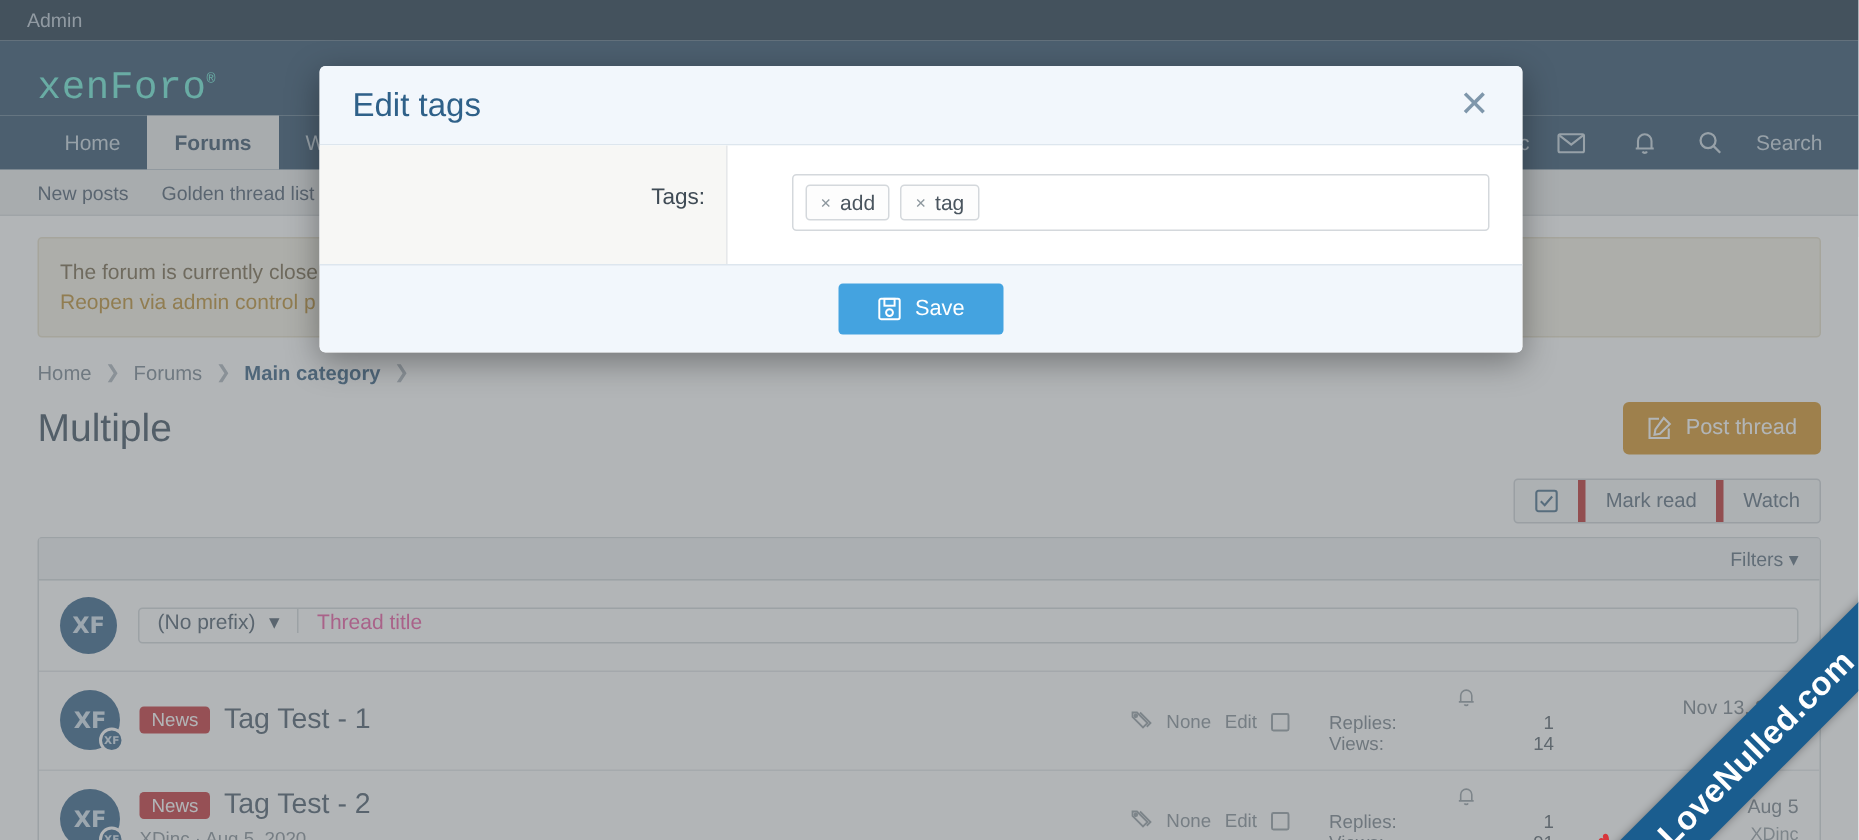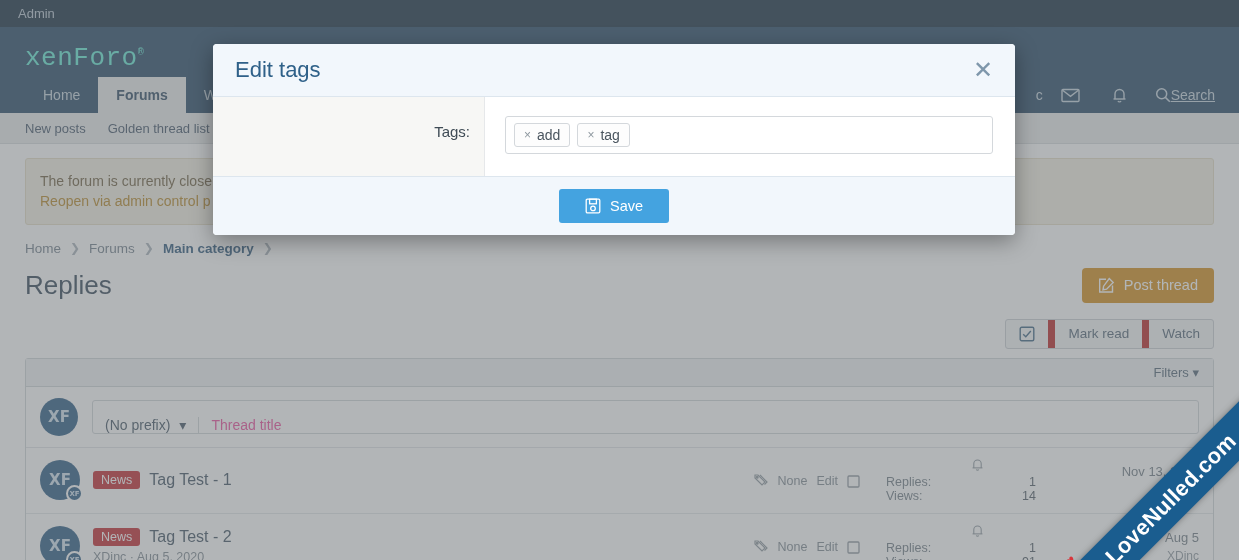--- a/index.html
+++ b/index.html
@@ -45,7 +45,7 @@
     display: flex; align-items: center; gap: 4px; color: #c4d2dd;
   }
   .nav-icon { padding: 0 14px; display: flex; align-items: center; }
-  .nav-search { display: flex; align-items: center; gap: 0; font-size: 14px; padding: 0 10px; text-decoration: underline;}
+  .nav-search { display: flex; align-items: center; gap: 23px; font-size: 14px; padding: 0 10px;}
 
   .subnav {
     height: 31px; background: #e8eaec; display: flex; align-items: center;

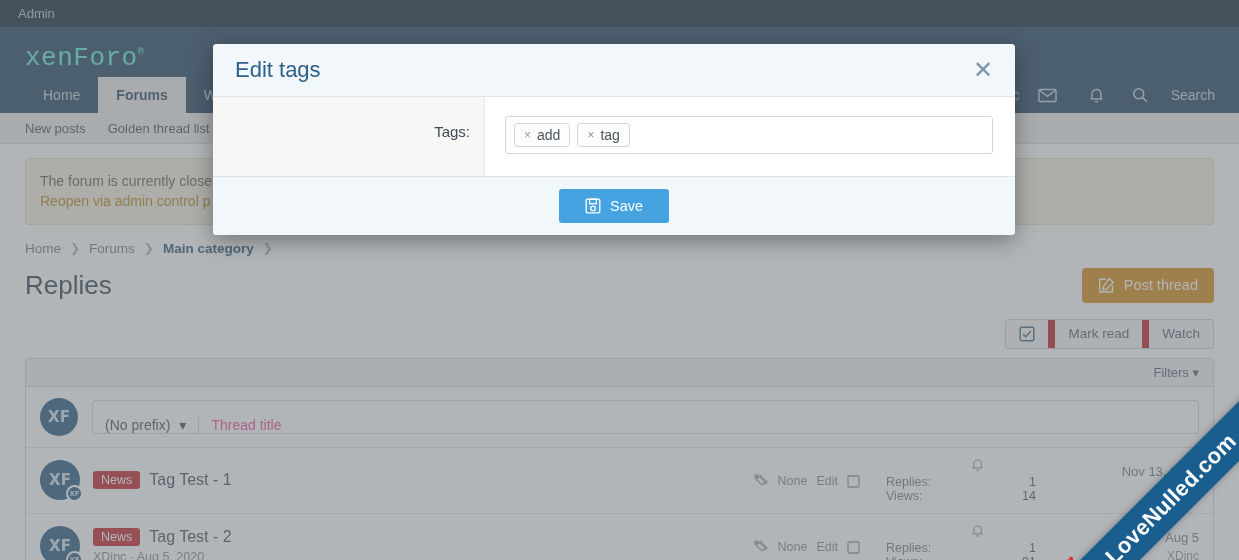--- a/index.html
+++ b/index.html
@@ -152,7 +152,7 @@
   .m-title { font-size: 22px; color: #2f6189; font-weight: normal; }
   .m-close { font-size: 24px; color: #7f97ab; line-height: 1; }
 
-  .m-body { display: flex; background: #fff; }
+  .m-body { display: flex; background: #fff; gap: 23px; }
   .m-label-col {
     width: 272px; background: #f7f7f5; border-right: 1px solid #e6e8ea;
     display: flex; justify-content: flex-end; padding: 26px 14px 0 0;

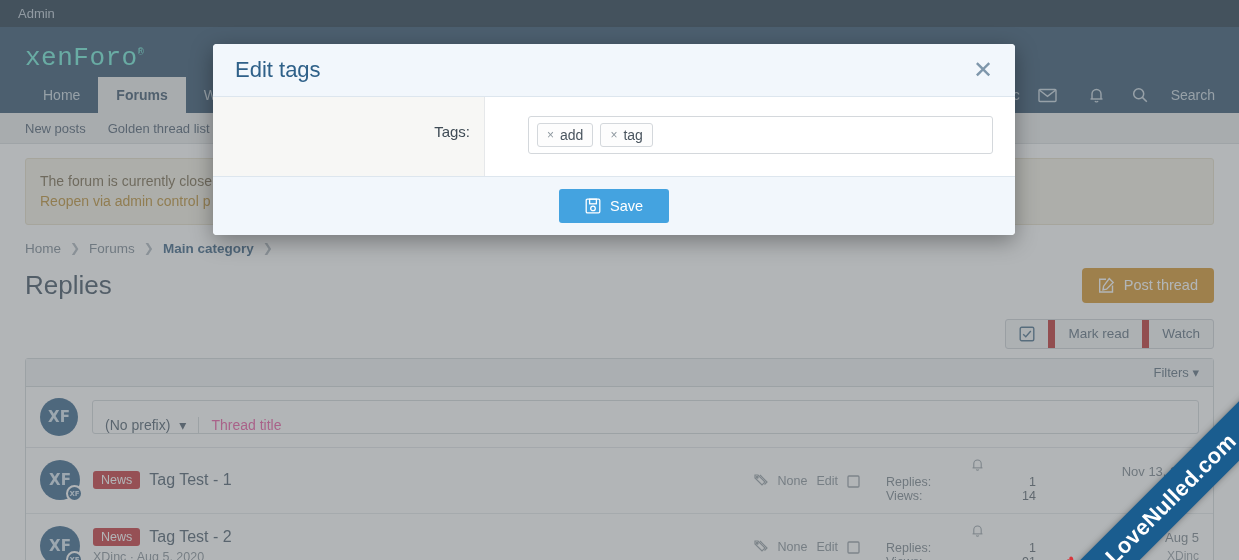--- a/index.html
+++ b/index.html
@@ -266,7 +266,7 @@
       </div>
 
       <div class="title-row">
-        <h1 class="page-title">Replies</h1>
+        <h1 class="page-title">Multiple</h1>
         <div class="btn-post">
           <span>
             <svg width="17" height="17" viewBox="0 0 17 17" fill="none" stroke="#ffffff" stroke-width="1.4">

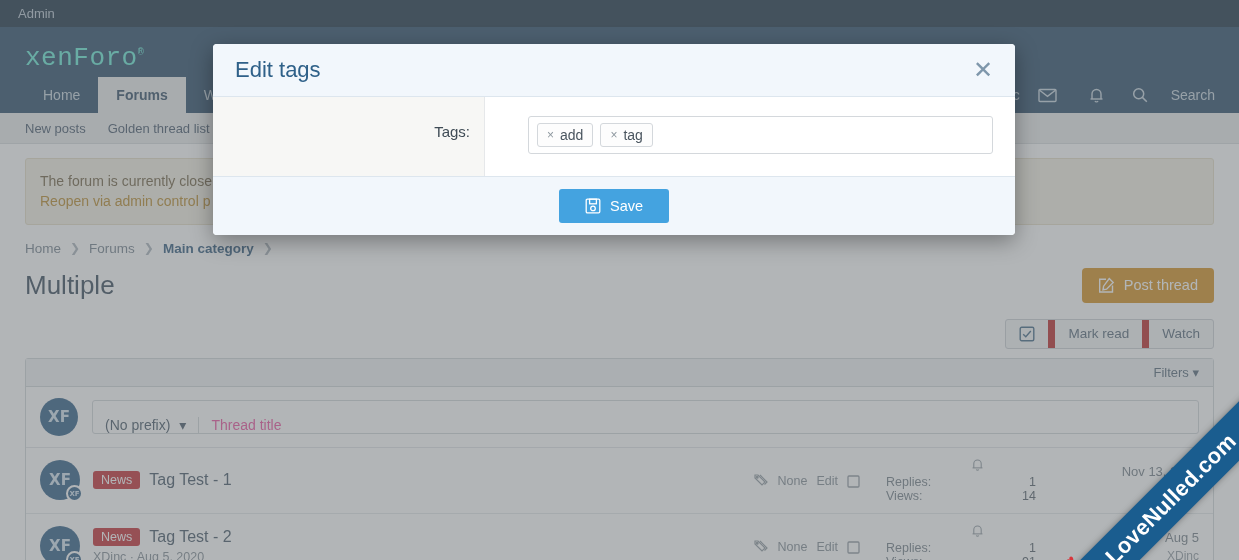--- a/index.html
+++ b/index.html
@@ -81,7 +81,7 @@
   .btn-group { display: flex; border: 1px solid #c9ced3; border-radius: 3px; overflow: hidden; background: #f4f5f6; }
   .btn-group > div {
     padding: 6px 13px; font-size: 13.5px; color: #4c6072;
-    border-right: 7px solid #b91c1c; display: flex; align-items: center;
+    border-right: 5px solid #b91c1c; display: flex; align-items: center;
   }
   .btn-group > div:last-child { border-right: none; }
 

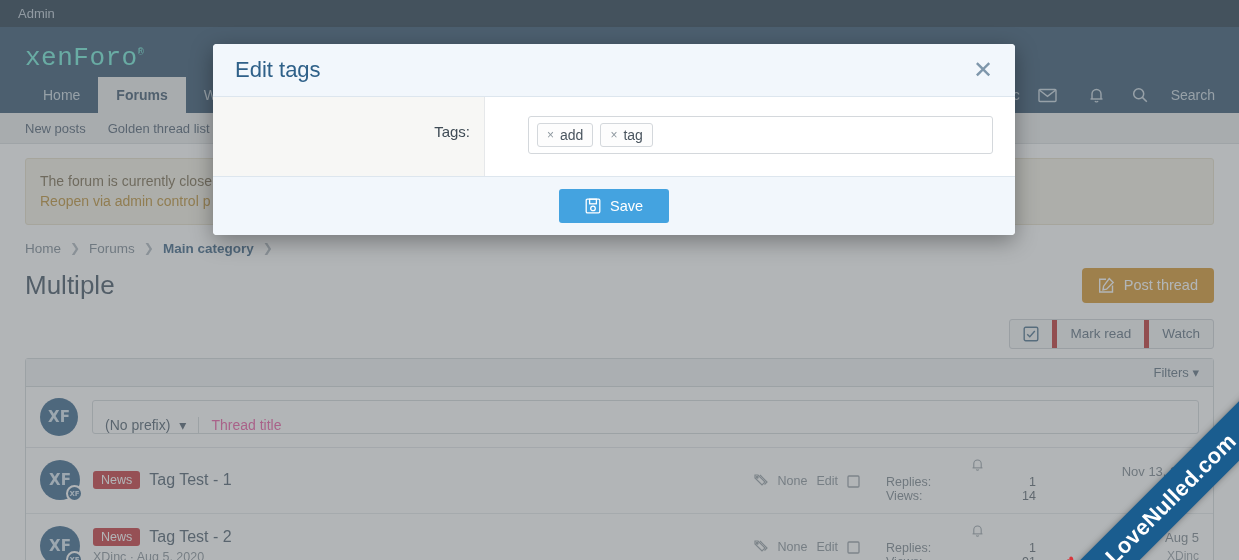--- a/index.html
+++ b/index.html
@@ -100,8 +100,8 @@
     font-family: "DejaVu Sans", sans-serif;
   }
   .composer-box {
-    flex: 1; display: flex; align-items: flex-end;
-    border: 1px solid #cfd4d8; border-radius: 3px; height: 34px; background:#fff;
+    flex: 1; display: flex; align-items: flex-start;
+    border: 1px solid #cfd4d8; border-radius: 3px; height: 24px; background:#fff;
   }
   .prefix-sel {
     display: flex; align-items: center; gap: 9px; padding: 0 12px;

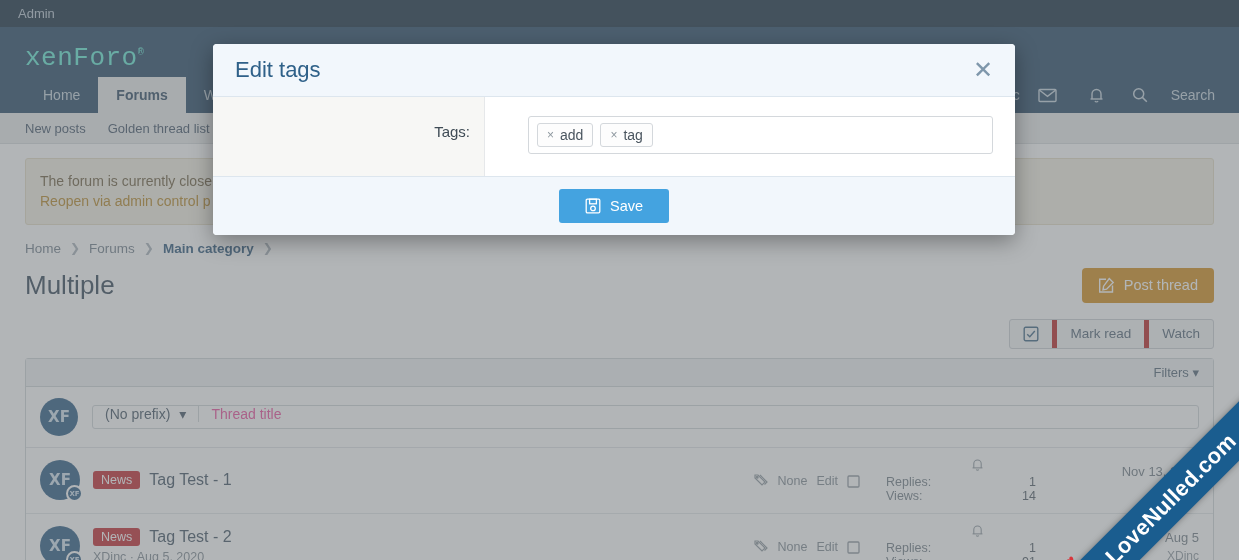--- a/index.html
+++ b/index.html
@@ -122,7 +122,7 @@
     background: #c01f26; color: #fff; font-size: 12.5px;
     padding: 2px 8px; border-radius: 3px;
   }
-  .t-title { font-size: 16px; color: #3a4d5e; }
+  .t-title { font-size: 19px; color: #3a4d5e; }
   .t-line2 { font-size: 12.5px; color: #7b868f; margin-top: 4px; }
 
   .t-mid { display: flex; align-items: flex-start; gap: 26px; }

